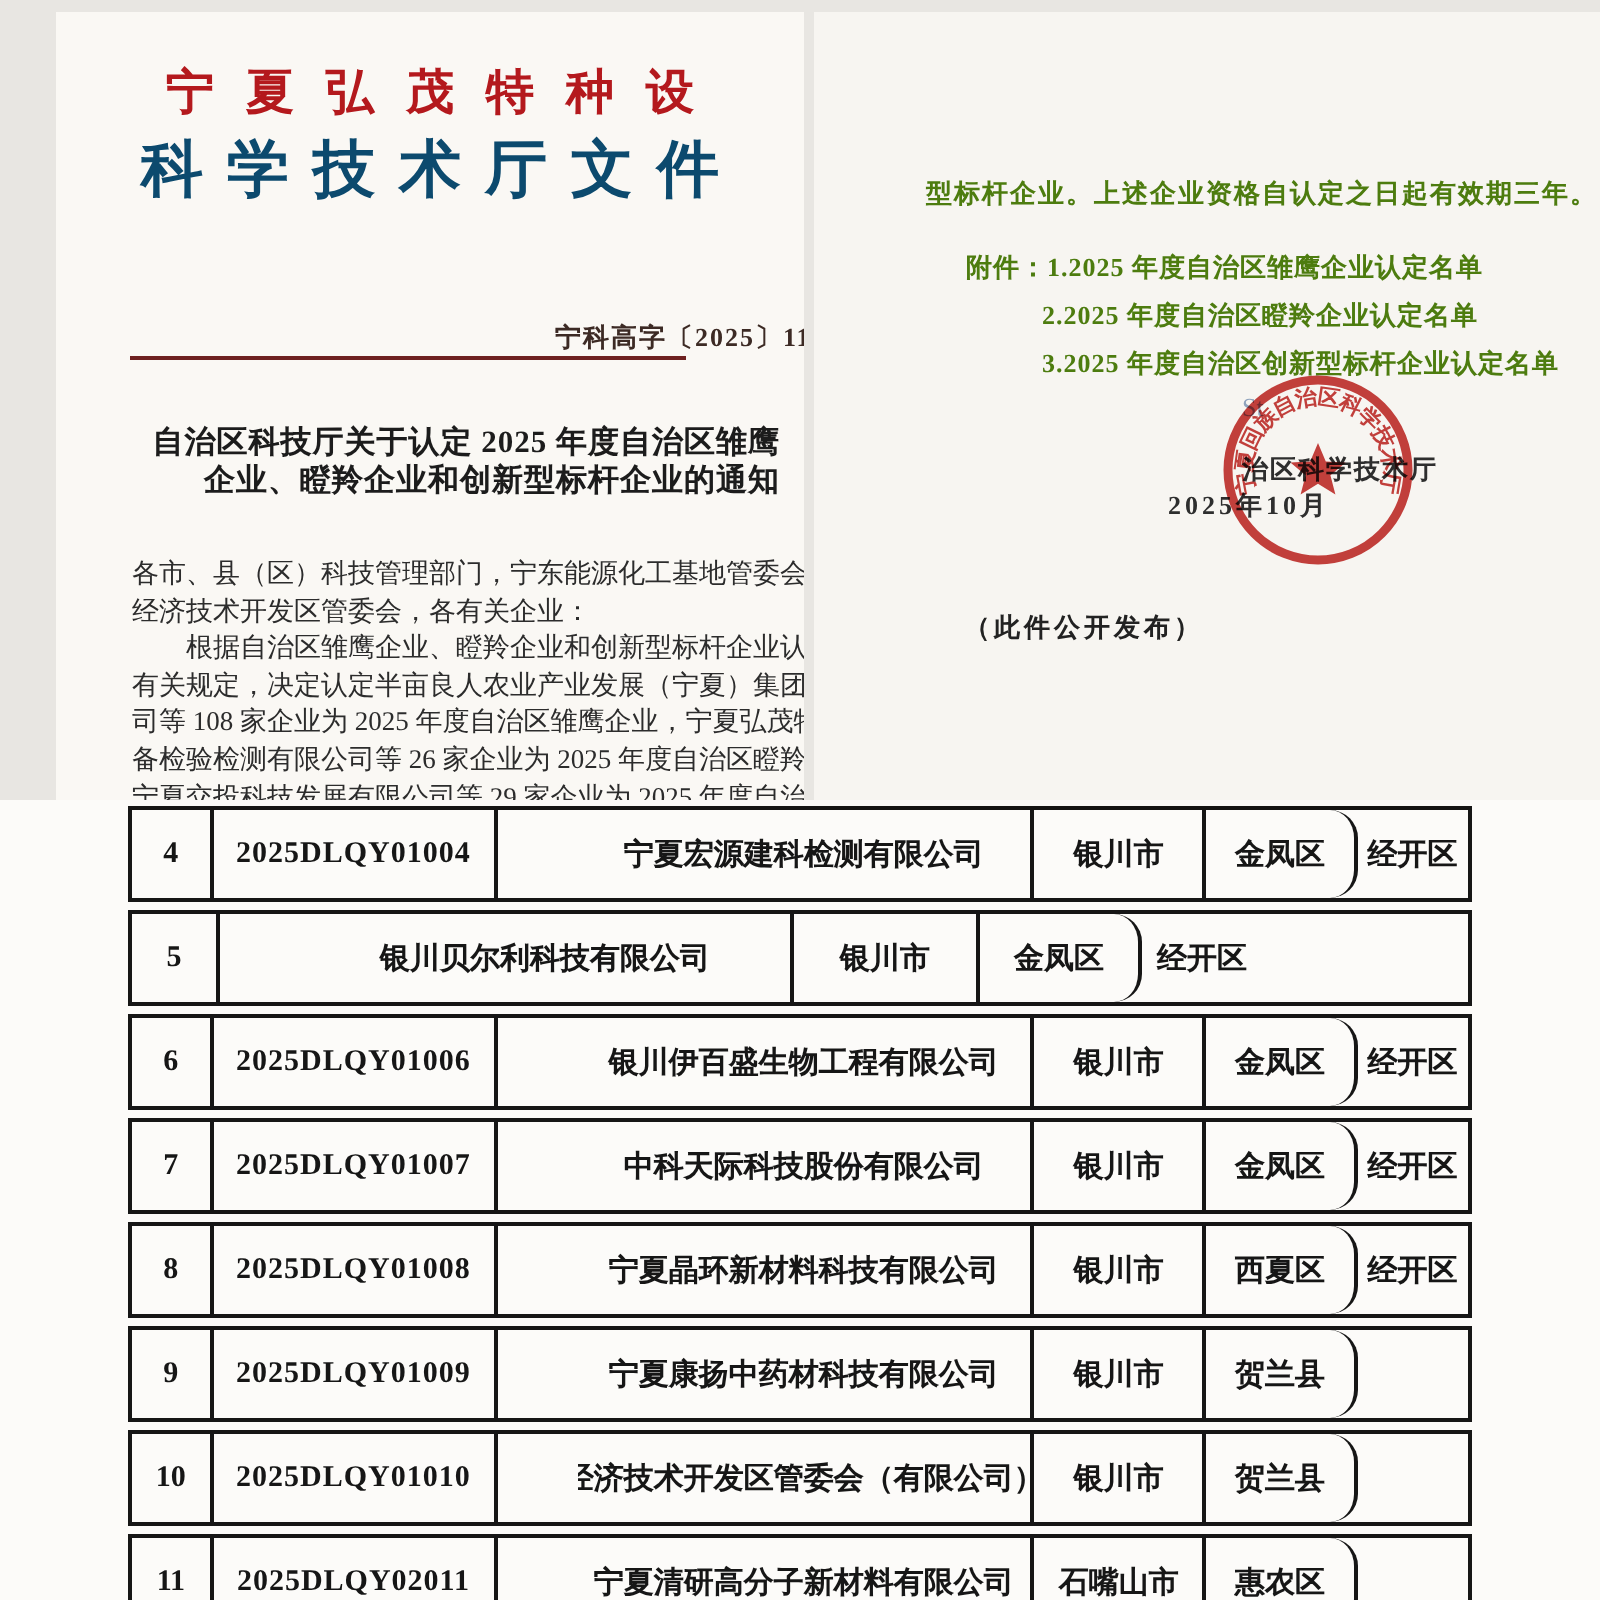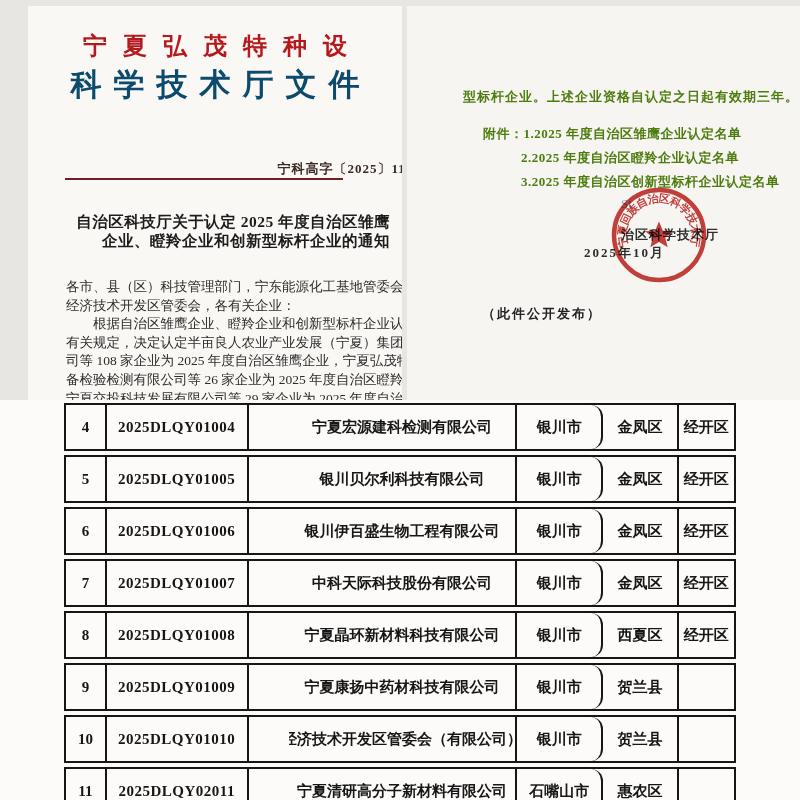--- a/index.html
+++ b/index.html
@@ -54,7 +54,7 @@
   .c-no   { width:44px; }
   .c-code { width:153px; letter-spacing:0.5px; }
   .c-comp { width:247px;margin-left:40px; }
-  .c-city { width:93px;border-radius:12px; }
+  .c-city { width:93px; }
   .c-dist { width:81px; }
   .c-zone { width:60px; }
 </style>

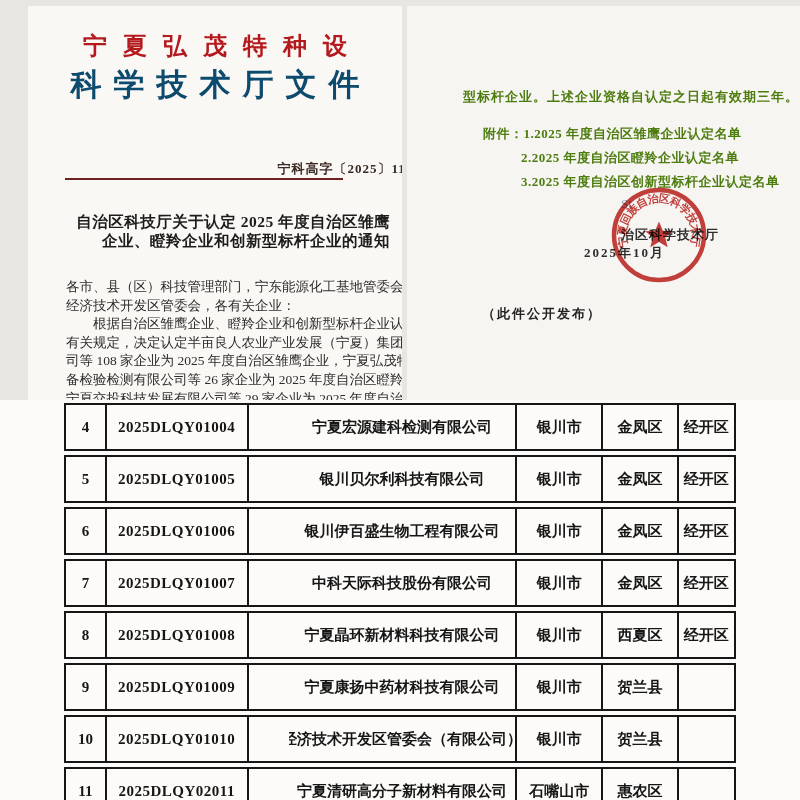--- a/index.html
+++ b/index.html
@@ -55,7 +55,7 @@
   .c-code { width:153px; letter-spacing:0.5px; }
   .c-comp { width:247px;margin-left:40px; }
   .c-city { width:93px; }
-  .c-dist { width:81px; }
+  .c-dist { width:81px;border-radius:14px; }
   .c-zone { width:60px; }
 </style>
 </head>

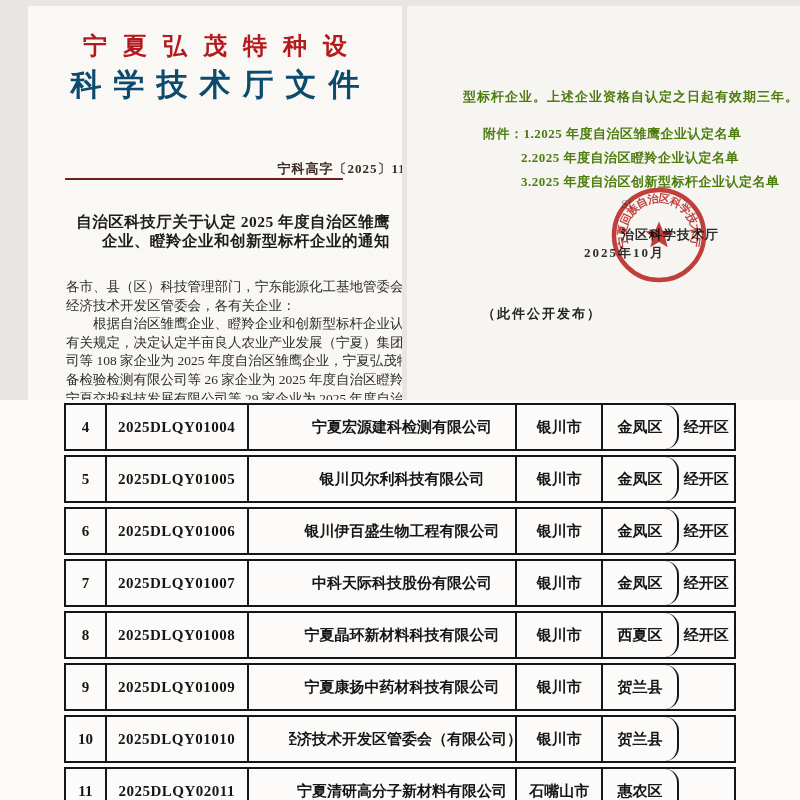--- a/index.html
+++ b/index.html
@@ -123,7 +123,6 @@
 
       <div class="trow">
         <div class="tcell c-no">5</div>
-        <div class="tcell c-code">2025DLQY01005</div>
         <div class="tcell c-comp">银川贝尔利科技有限公司</div>
         <div class="tcell c-city">银川市</div>
         <div class="tcell c-dist">金凤区</div>

